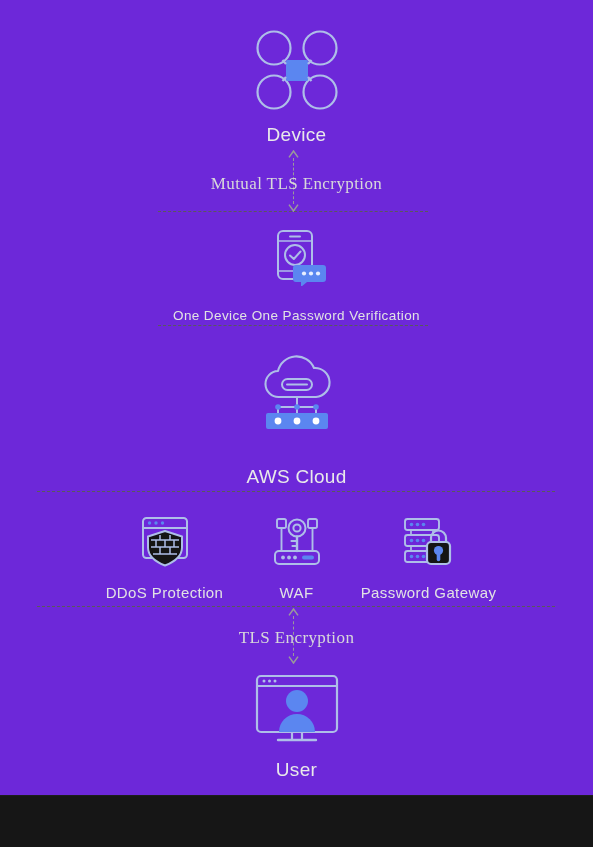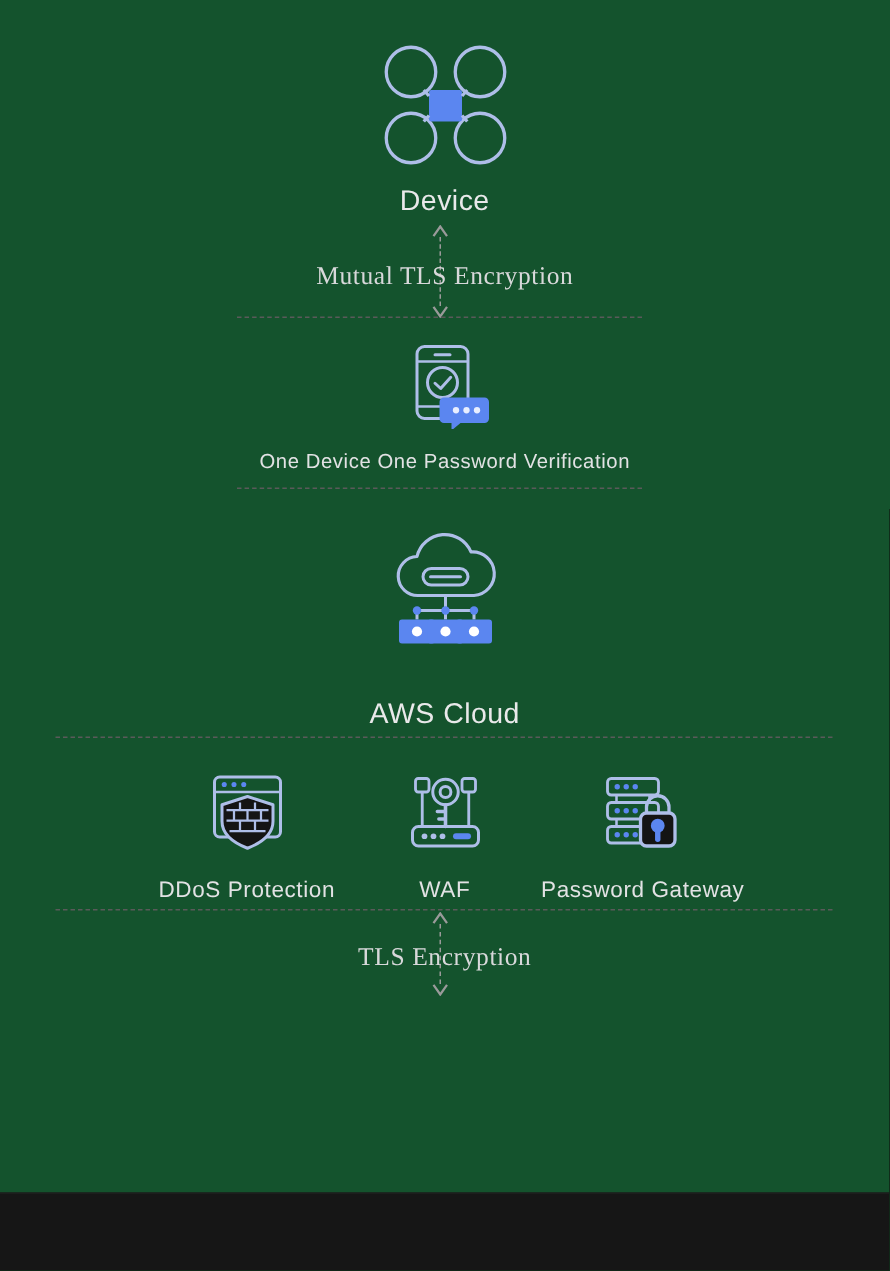--- a/index.html
+++ b/index.html
@@ -15,7 +15,7 @@
     position: relative;
     width: 593px;
     height: 847px;
-    background: #14532d;
+    background: #6d28d9;
     overflow: hidden;
   }
   

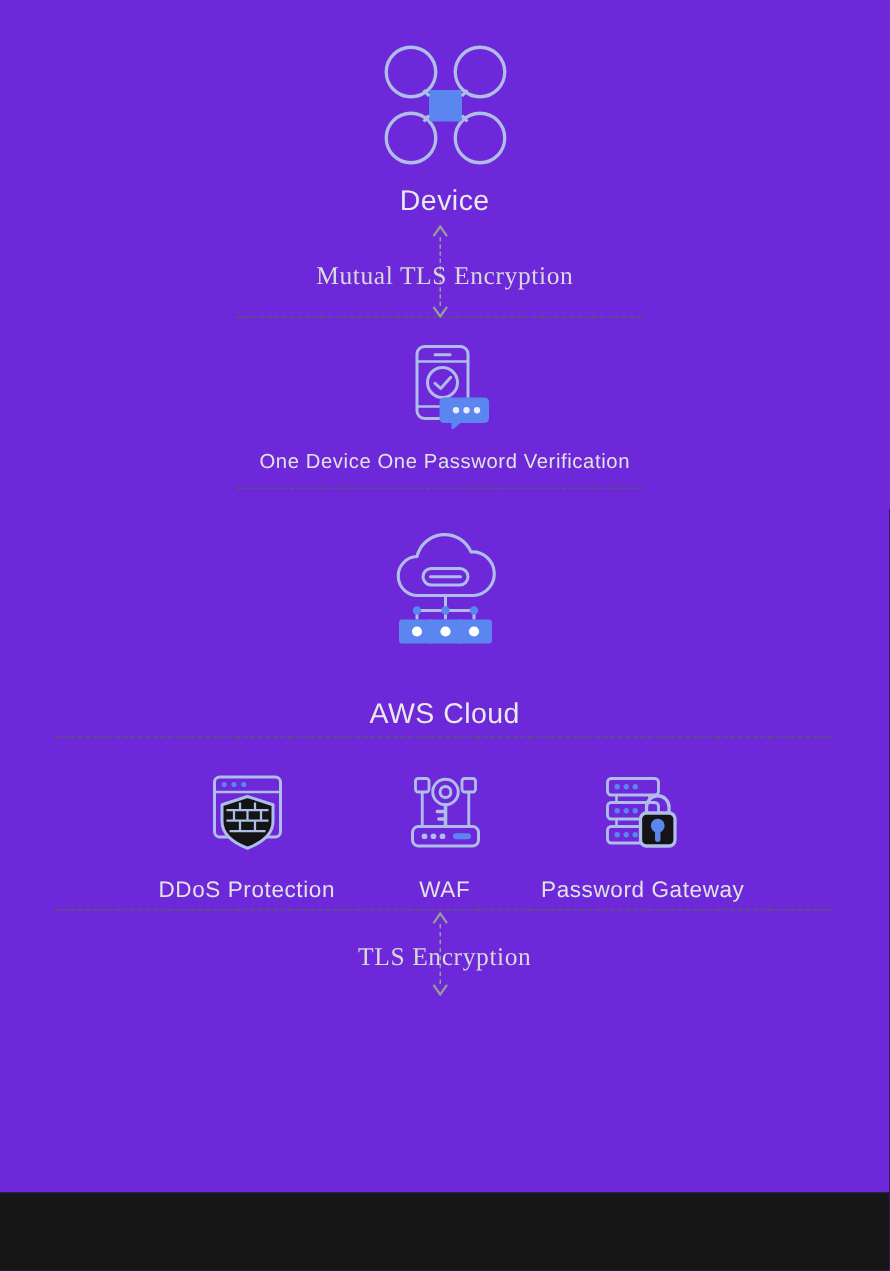--- a/index.html
+++ b/index.html
@@ -152,7 +152,7 @@
         <circle cx="52" cy="45.5" r="2.1" fill="#E8EEFF"></circle>
       </svg>
     </span>
-    <span class="svc-label" style="font-size:13.5px;margin-top:14px;">One Device One Password Verification</span>
+    <span class="svc-label" style="font-size:13.5px;margin-top:22px;">One Device One Password Verification</span>
   </div>
 
   <div class="sep" style="left:158px;top:325px;width:270px;"></div>

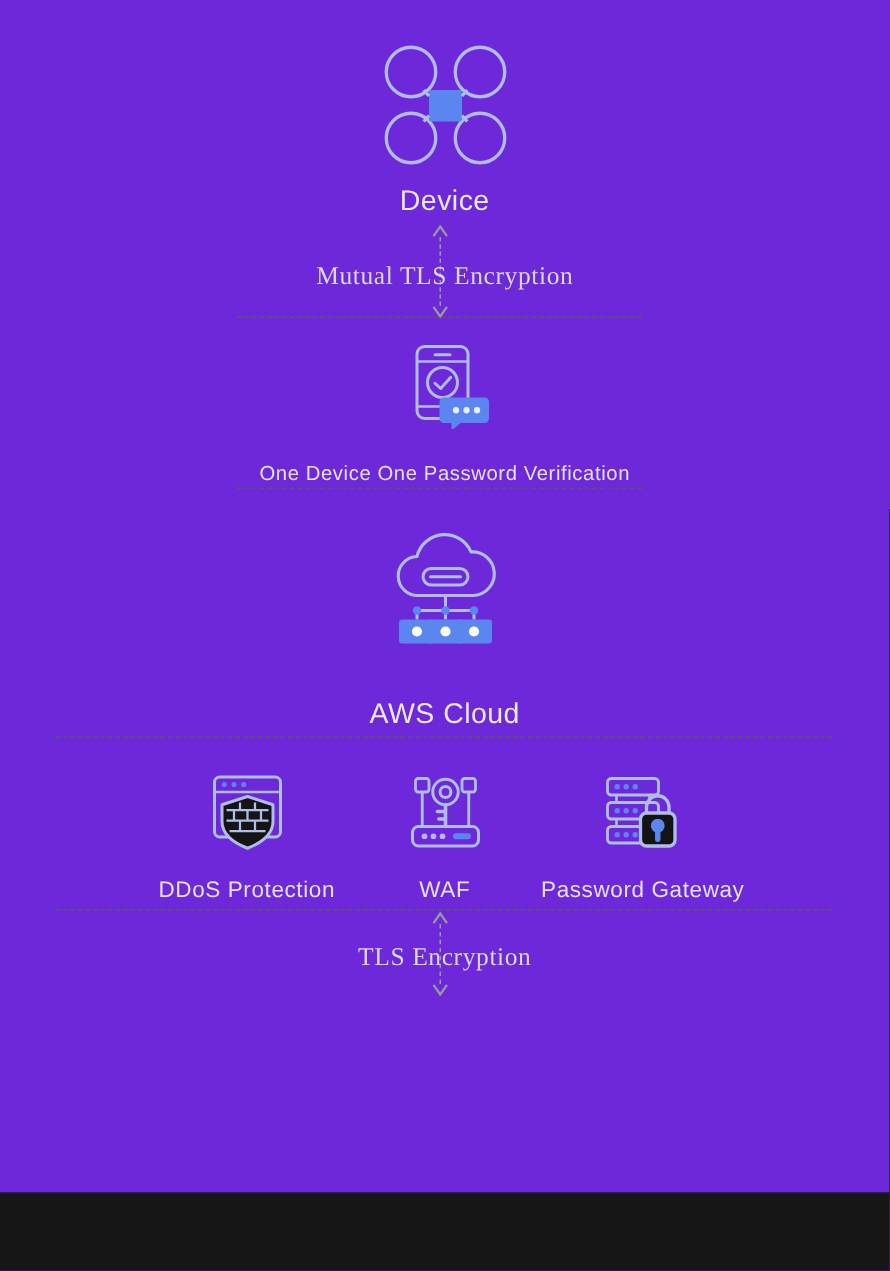--- a/index.html
+++ b/index.html
@@ -274,6 +274,22 @@
   </div>
   <div class="link-label" style="top:628px;">TLS Encryption</div>
 
+  <div class="node" style="left:0;top:673px;width:593px;">
+    <span class="icon">
+      <svg width="90" height="74" viewBox="0 0 90 74">
+        <rect x="5" y="3" width="80" height="56" rx="4" fill="none" stroke="#AEBEE8" stroke-width="2.2"></rect>
+        <line x1="5" y1="13" x2="85" y2="13" stroke="#AEBEE8" stroke-width="1.8"></line>
+        <circle cx="12" cy="8" r="1.5" fill="#AEBEE8"></circle>
+        <circle cx="17.5" cy="8" r="1.5" fill="#AEBEE8"></circle>
+        <circle cx="23" cy="8" r="1.5" fill="#AEBEE8"></circle>
+        <circle cx="45" cy="28" r="11" fill="#5B86F0"></circle>
+        <path d="M27 59 a18 18 0 0 1 36 0 z" fill="#5B86F0"></path>
+        <path d="M40 59 v7 M50 59 v7" stroke="#AEBEE8" stroke-width="2.2"></path>
+        <line x1="26" y1="67" x2="64" y2="67" stroke="#AEBEE8" stroke-width="2.4" stroke-linecap="round"></line>
+      </svg>
+    </span>
+    <span class="node-label">User</span>
+  </div>
 
 </div>
 

